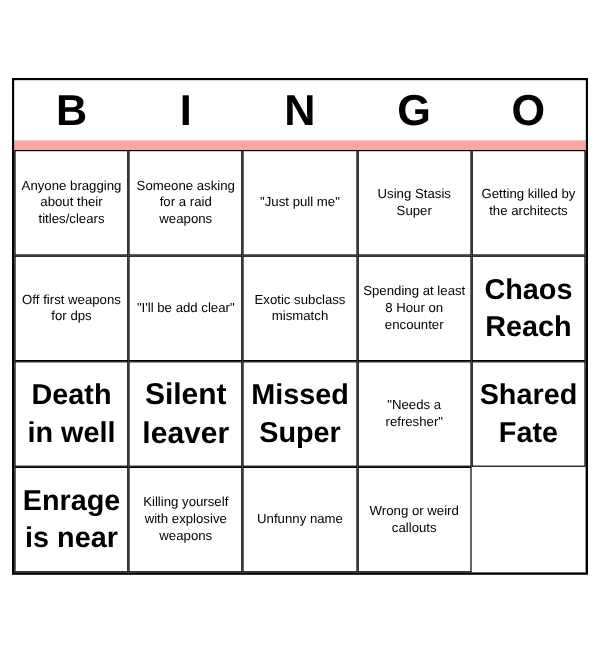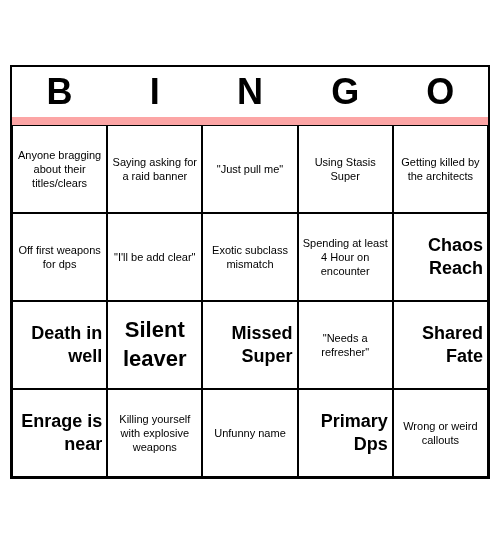--- a/index.html
+++ b/index.html
@@ -81,7 +81,7 @@
   </div>
   <div class="bingo-grid" id="bingo-grid">
   <div class="cell">Anyone bragging about their titles/clears</div>
-      <div class="cell">Saying asking for a raid banner</div>
+      <div class="cell">Someone asking for a raid weapons</div>
       <div class="cell">"Just pull me"</div>
       <div class="cell">Using Stasis Super</div>
       <div class="cell">Getting killed by the architects</div>

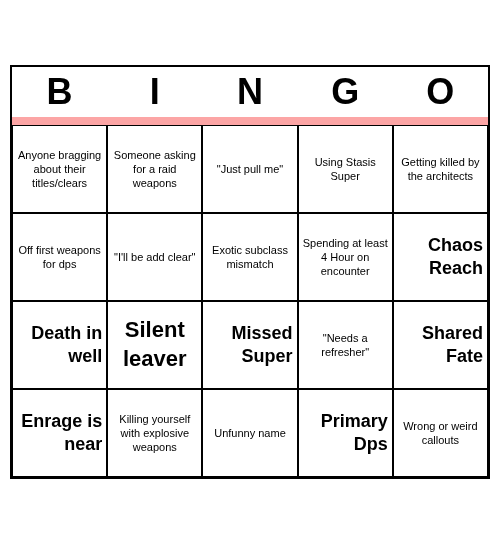--- a/index.html
+++ b/index.html
@@ -88,7 +88,7 @@
       <div class="cell">Off first weapons for dps</div>
       <div class="cell">"I'll be add clear"</div>
       <div class="cell">Exotic subclass mismatch</div>
-      <div class="cell">Spending at least 4 Hour on encounter</div>
+      <div class="cell">Spending at least 8 Hour on encounter</div>
       <div class="cell large-text">Chaos Reach</div>
       <div class="cell large-text">Death in well</div>
       <div class="cell xlarge-text">Silent leaver</div>

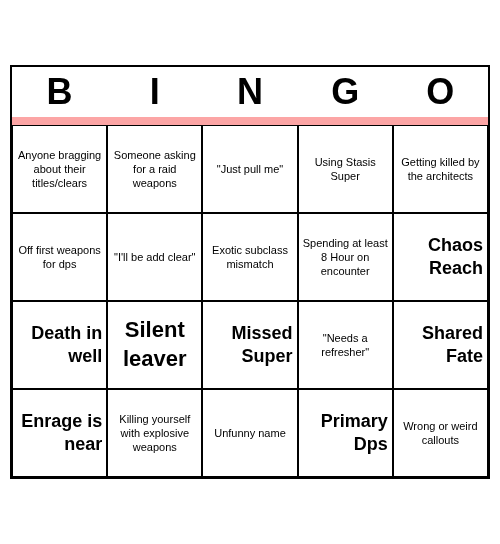--- a/index.html
+++ b/index.html
@@ -58,9 +58,8 @@
     }
 
     .cell.large-text {
-      font-size: 18px;
+      font-size: 24px;
       font-weight: bold;
-      text-align: right;
     }
 
     .cell.xlarge-text {

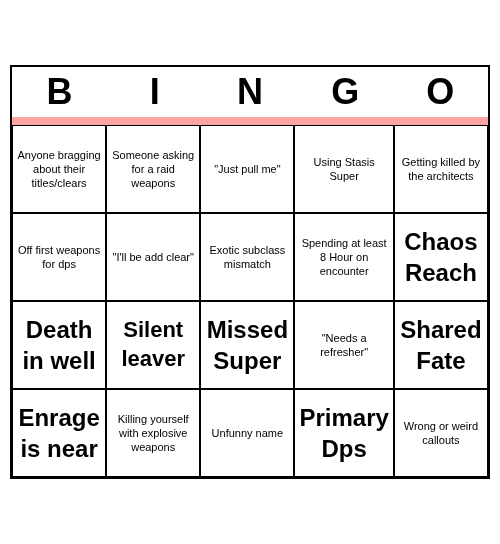--- a/index.html
+++ b/index.html
@@ -63,7 +63,7 @@
     }
 
     .cell.xlarge-text {
-      font-size: 22px;
+      font-size: 25px;
       font-weight: bold;
     }
   </style>

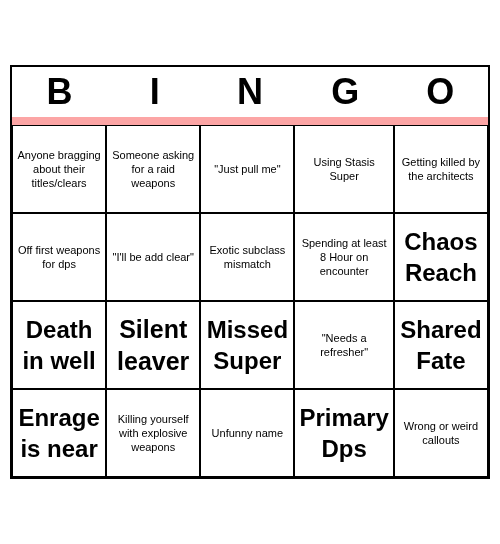--- a/index.html
+++ b/index.html
@@ -97,7 +97,6 @@
       <div class="cell large-text">Enrage is near</div>
       <div class="cell">Killing yourself with explosive weapons</div>
       <div class="cell">Unfunny name</div>
-      <div class="cell large-text">Primary Dps</div>
       <div class="cell">Wrong or weird callouts</div>
     </div>
 </div>

